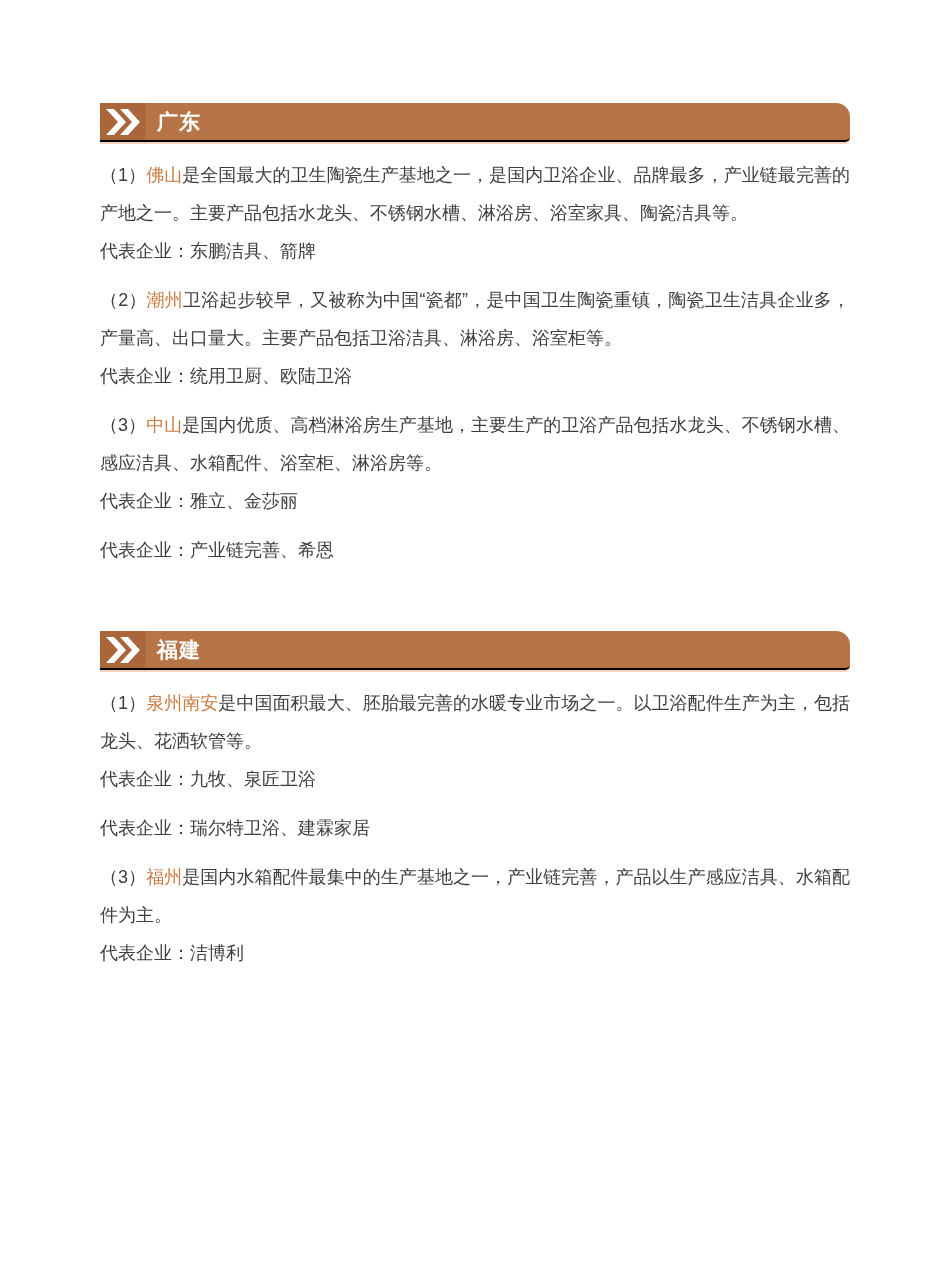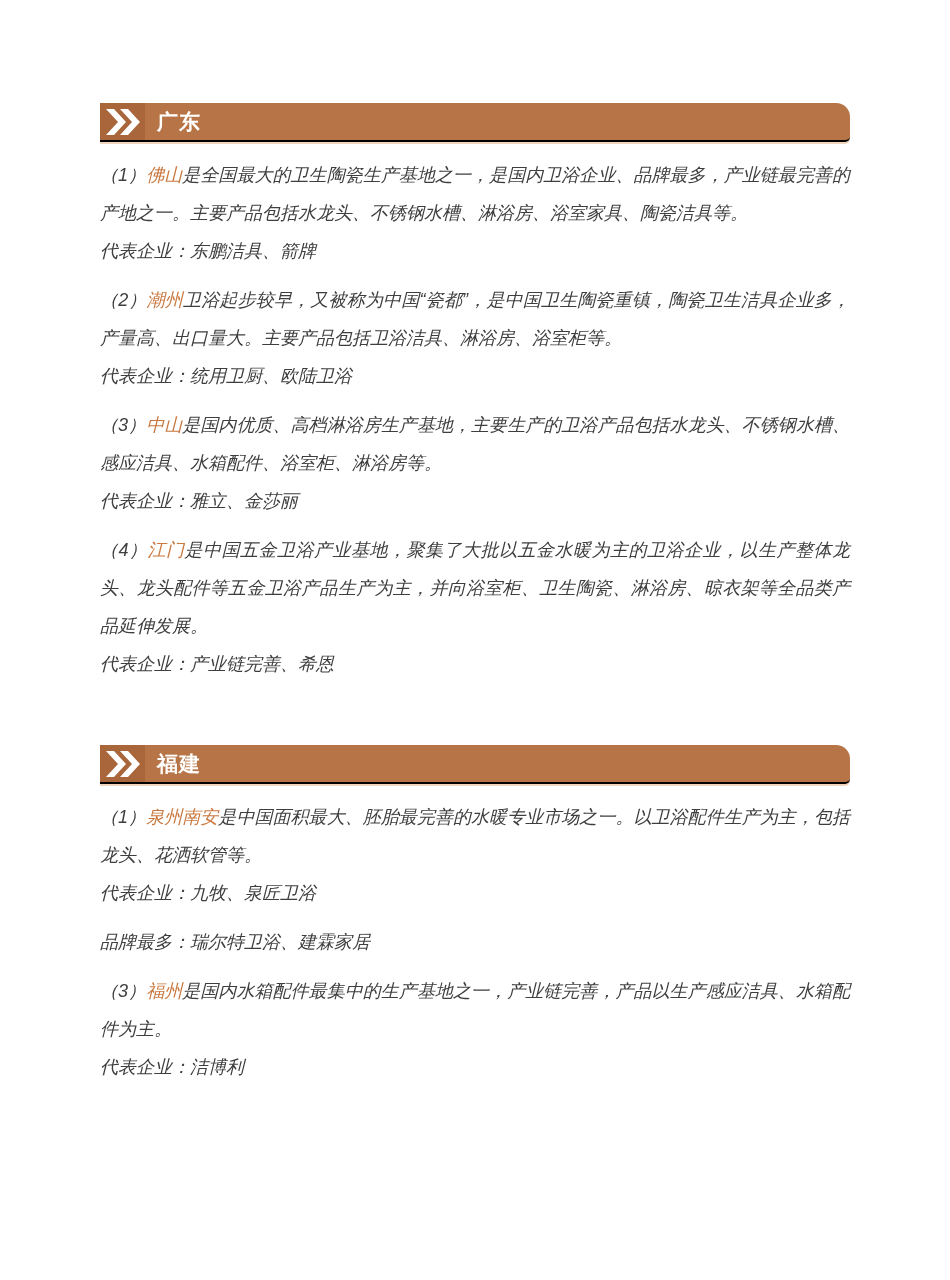--- a/index.html
+++ b/index.html
@@ -61,7 +61,6 @@
     font-size: 18px;
     line-height: 38px;
     text-align: justify;
-    font-style: italic;
   }
   .item p.rep { text-align: left; }
   .city { color: #c9783f; }

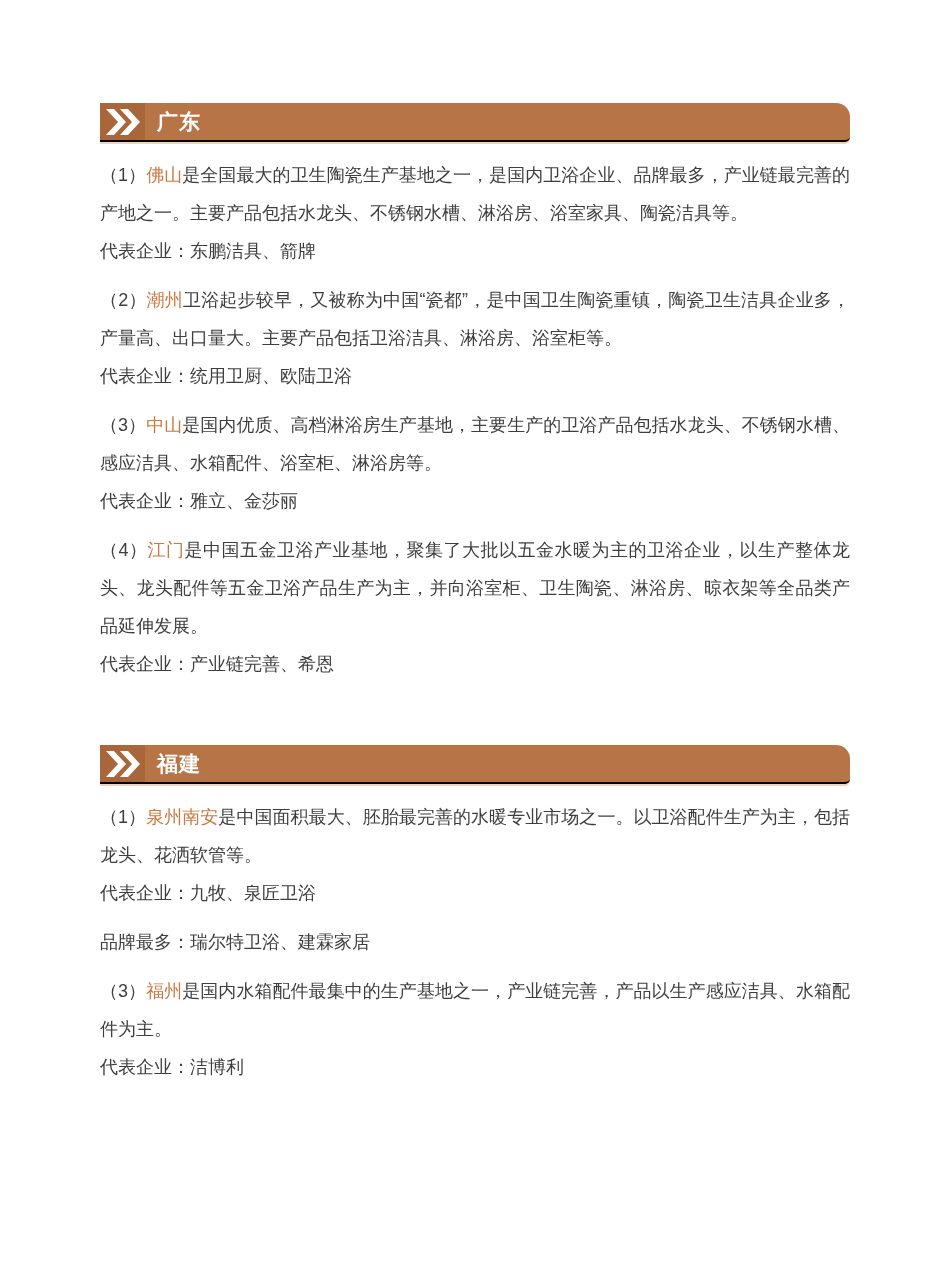--- a/index.html
+++ b/index.html
@@ -97,7 +97,6 @@
   </div>
 
   <div class="item">
-    <p class="desc"><span class="idx">（4）</span><span class="city">江门</span><span class="rest">是中国五金卫浴产业基地，聚集了大批以五金水暖为主的卫浴企业，以生产整体龙头、龙头配件等五金卫浴产品生产为主，并向浴室柜、卫生陶瓷、淋浴房、晾衣架等全品类产品延伸发展。</span></p>
     <p class="rep">代表企业：产业链完善、希恩</p>
   </div>
 </div>

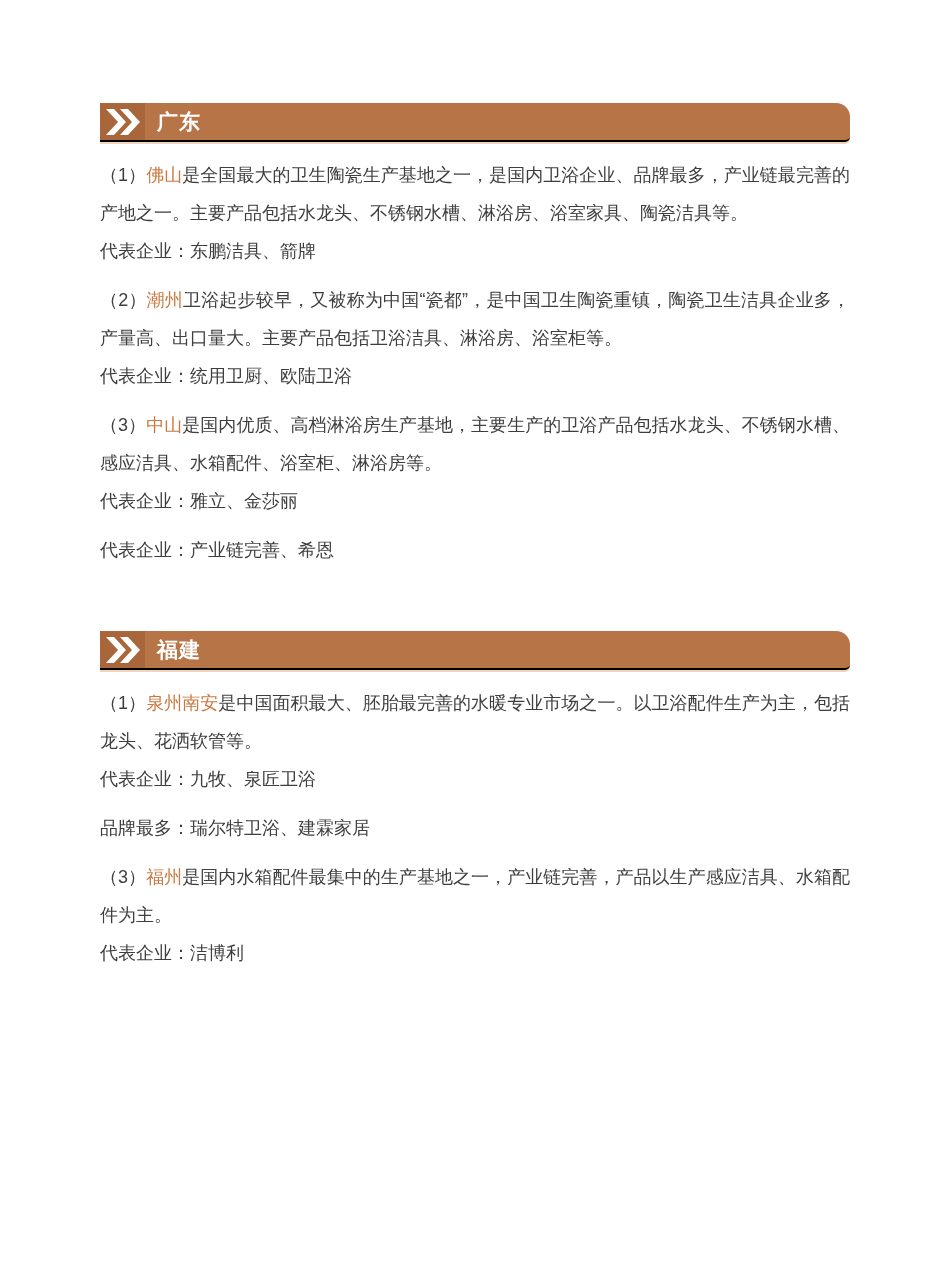--- a/index.html
+++ b/index.html
@@ -119,7 +119,7 @@
   </div>
 
   <div class="item">
-    <p class="rep">品牌最多：瑞尔特卫浴、建霖家居</p>
+    <p class="rep">代表企业：瑞尔特卫浴、建霖家居</p>
   </div>
 
   <div class="item">

